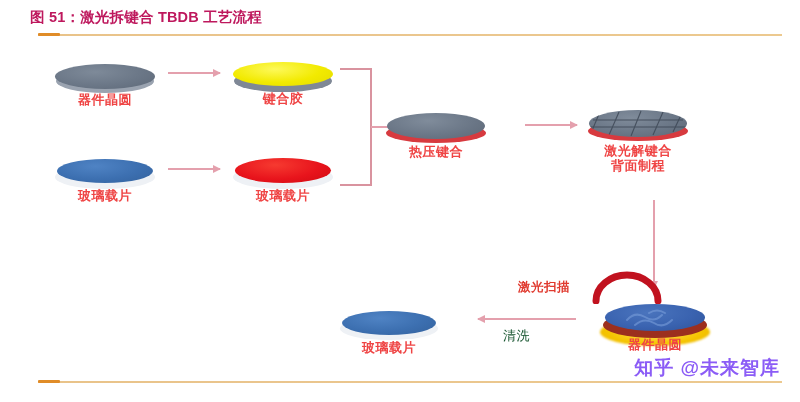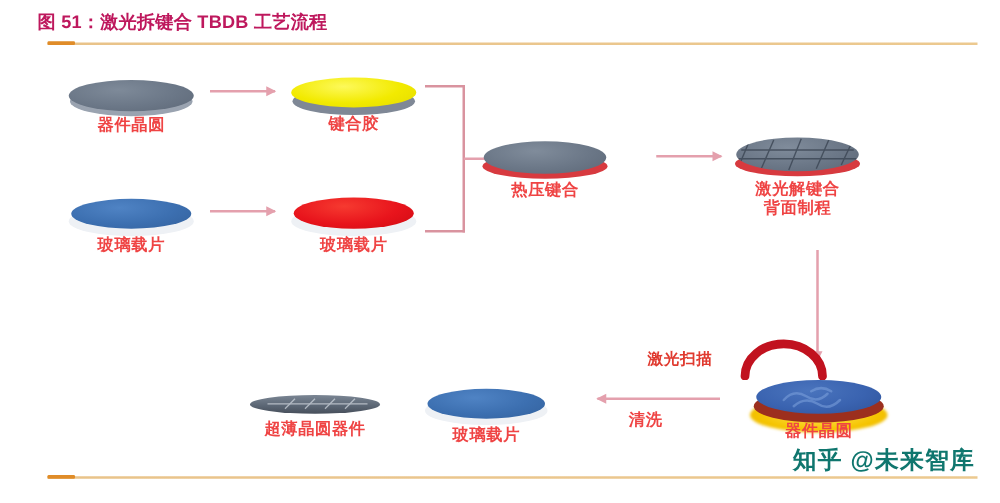--- a/index.html
+++ b/index.html
@@ -185,20 +185,6 @@
       <div class="label" style="top:33px;">玻璃载片</div>
     </div>
 
-    <div class="disc" style="left:200px;top:270px;width:104px;height:50px;">
-      <div class="ellipse" style="left:0;top:6px;width:104px;height:15px;background:linear-gradient(to bottom,#7b8694 0%,#5a6573 60%,#474f5b 100%);overflow:hidden;">
-        <svg width="104" height="15" viewBox="0 0 104 15" style="position:absolute;left:0;top:0;">
-          <g stroke="#cfd5dd" stroke-width="1" fill="none" opacity="0.75">
-            <path d="M28 11 L36 3"></path>
-              <path d="M44 11 L52 3"></path>
-            <path d="M60 11 L68 3"></path>
-              <path d="M76 11 L84 3"></path>
-            <path d="M14 7 L94 7"></path>
-          </g>
-        </svg>
-      </div>
-      <div class="label" style="top:26px;">超薄晶圆器件</div>
-    </div>
 
   </div>
 

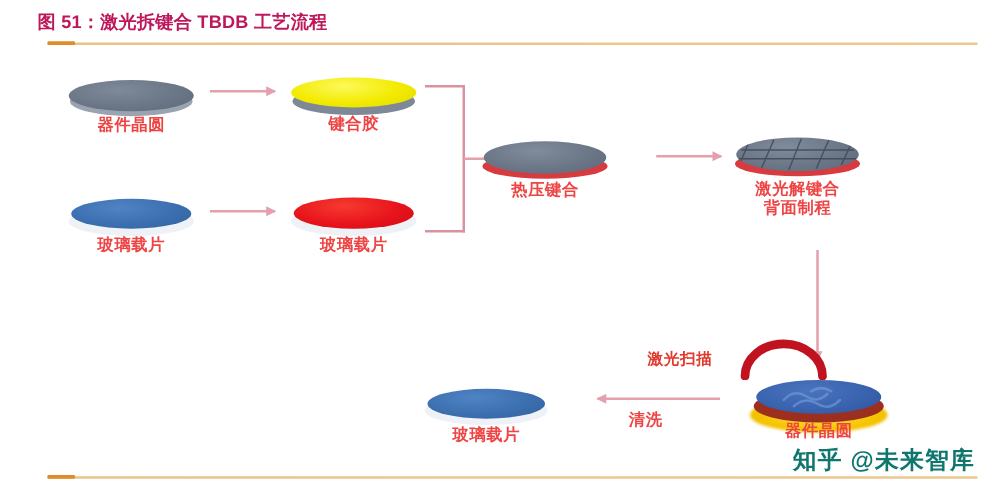--- a/index.html
+++ b/index.html
@@ -70,7 +70,7 @@
     white-space:nowrap;letter-spacing:0.5px;
   }
   .step-label{
-    position:absolute;font-size:13px;font-weight:bold;color:#ef4444;
+    position:absolute;font-size:13px;font-weight:normal;color:#14532d;
     white-space:nowrap;letter-spacing:0.5px;
   }
 

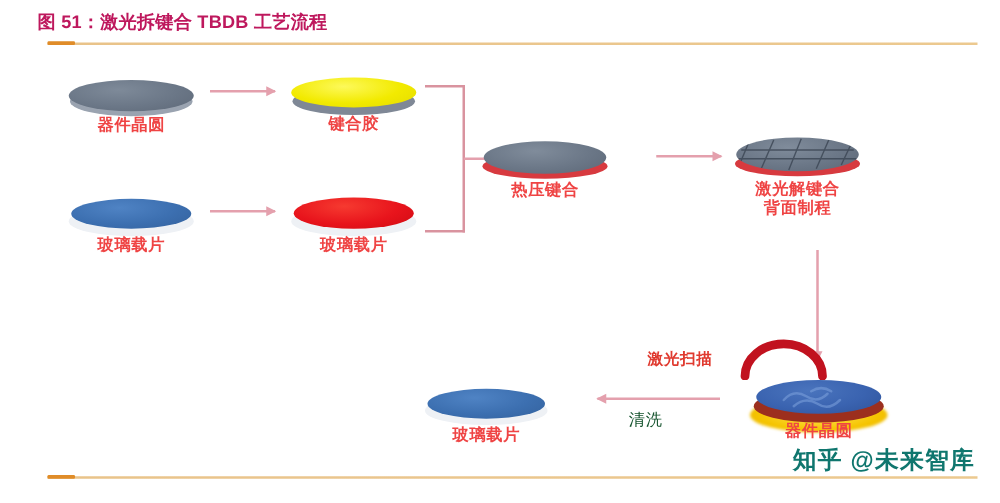--- a/index.html
+++ b/index.html
@@ -77,7 +77,7 @@
   
   .watermark{
     position:absolute;right:20px;top:355px;
-    font-size:19px;color:#0f766e;font-weight:bold;
+    font-size:19px;color:#8b5cf6;font-weight:bold;
     letter-spacing:1px;white-space:nowrap;
   }
 </style>

